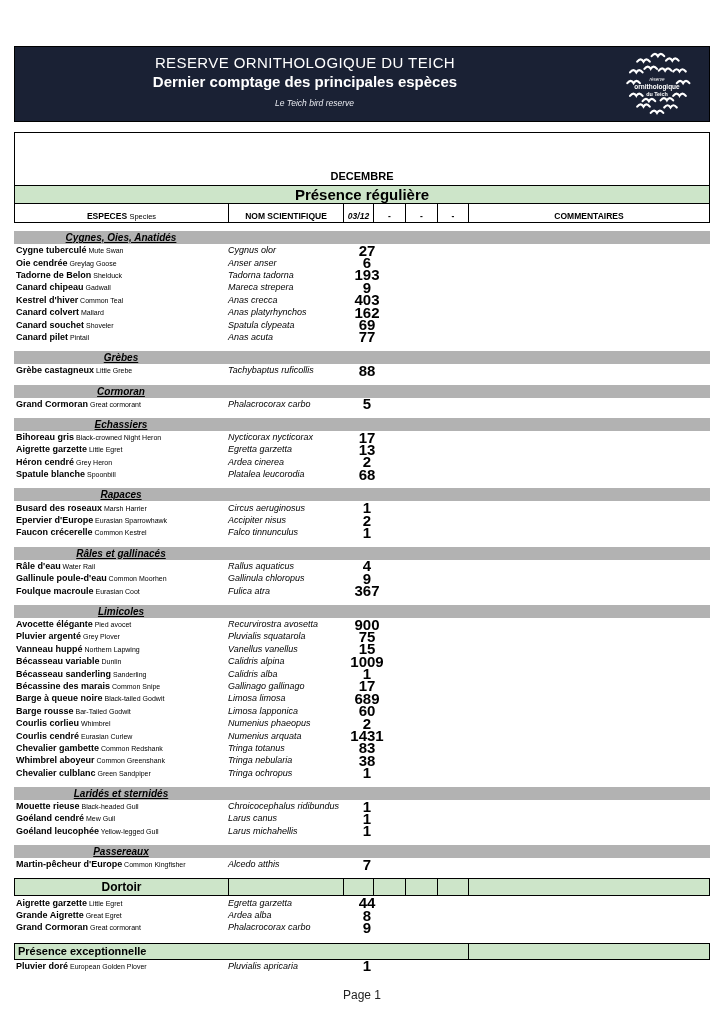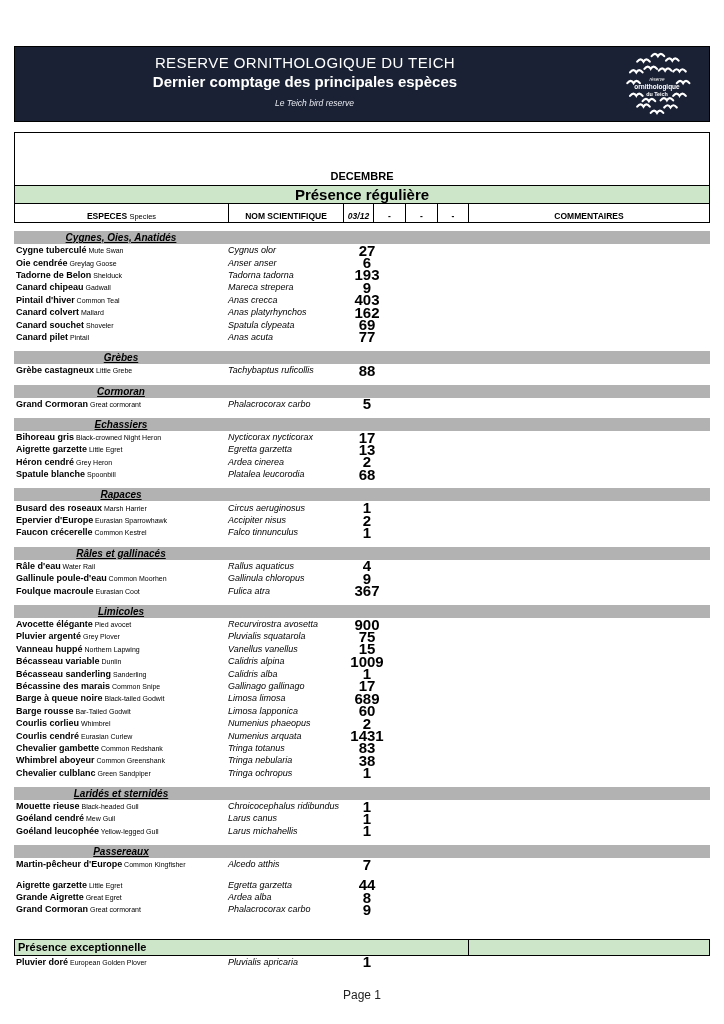--- a/index.html
+++ b/index.html
@@ -140,7 +140,7 @@
             <div class="c-cnt">9</div>
           </div>
           <div class="srow">
-            <div class="c-sp"><span class="fr">Pintail d'hiver</span><span class="en"> Common Teal</span></div>
+            <div class="c-sp"><span class="fr">Kestrel d'hiver</span><span class="en"> Common Teal</span></div>
             <div class="c-sci">Anas crecca</div>
             <div class="c-cnt">403</div>
           </div>

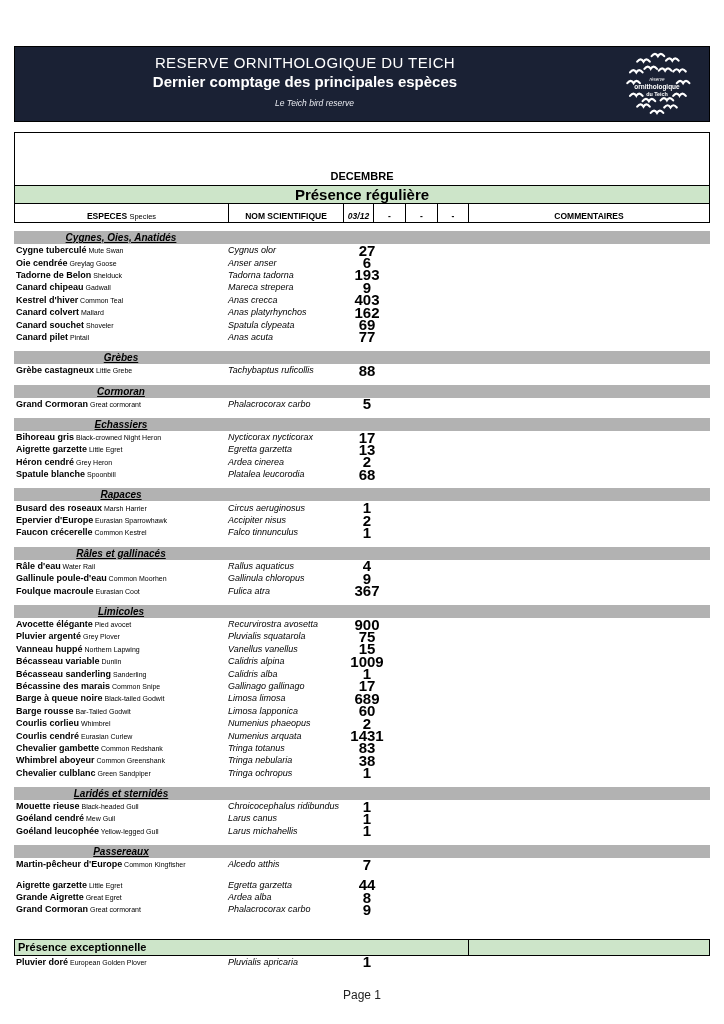--- a/index.html
+++ b/index.html
@@ -348,6 +348,15 @@
       </div>
 
     <div class="dortoir">
+      <div class="drow">
+        <div class="dcell w1 dtitle">Dortoir</div>
+        <div class="dcell w2"></div>
+        <div class="dcell w3"></div>
+        <div class="dcell w4"></div>
+        <div class="dcell w5"></div>
+        <div class="dcell w6"></div>
+        <div class="dcell w7"></div>
+      </div>
       <div>
           <div class="srow">
             <div class="c-sp"><span class="fr">Aigrette garzette</span><span class="en"> Little Egret</span></div>

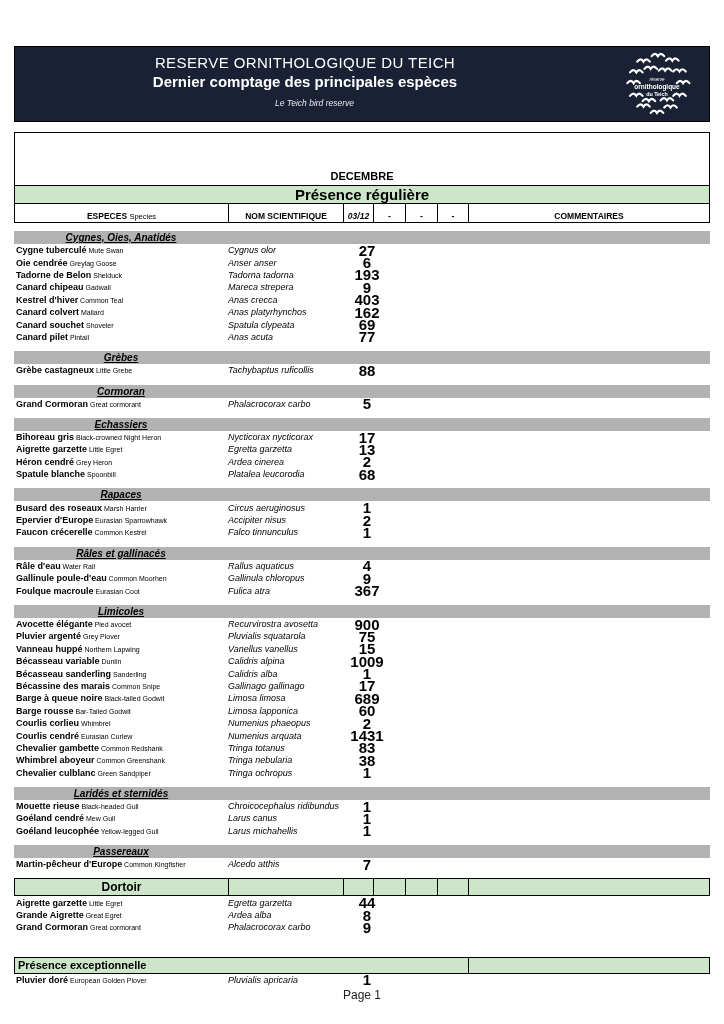--- a/index.html
+++ b/index.html
@@ -49,7 +49,7 @@
   .dtitle { text-align:center; font-weight:bold; font-size:12px; }
 
   
-  .exc { margin-top:23px; }
+  .exc { margin-top:9px; }
   .erow { display:flex; height:17px; line-height:15px; background:#cde5c9; border:1.5px solid #000;
           font-weight:bold; font-size:11px; }
   .ecell1 { width:454px; padding-left:3px; border-right:1px solid #000; }

